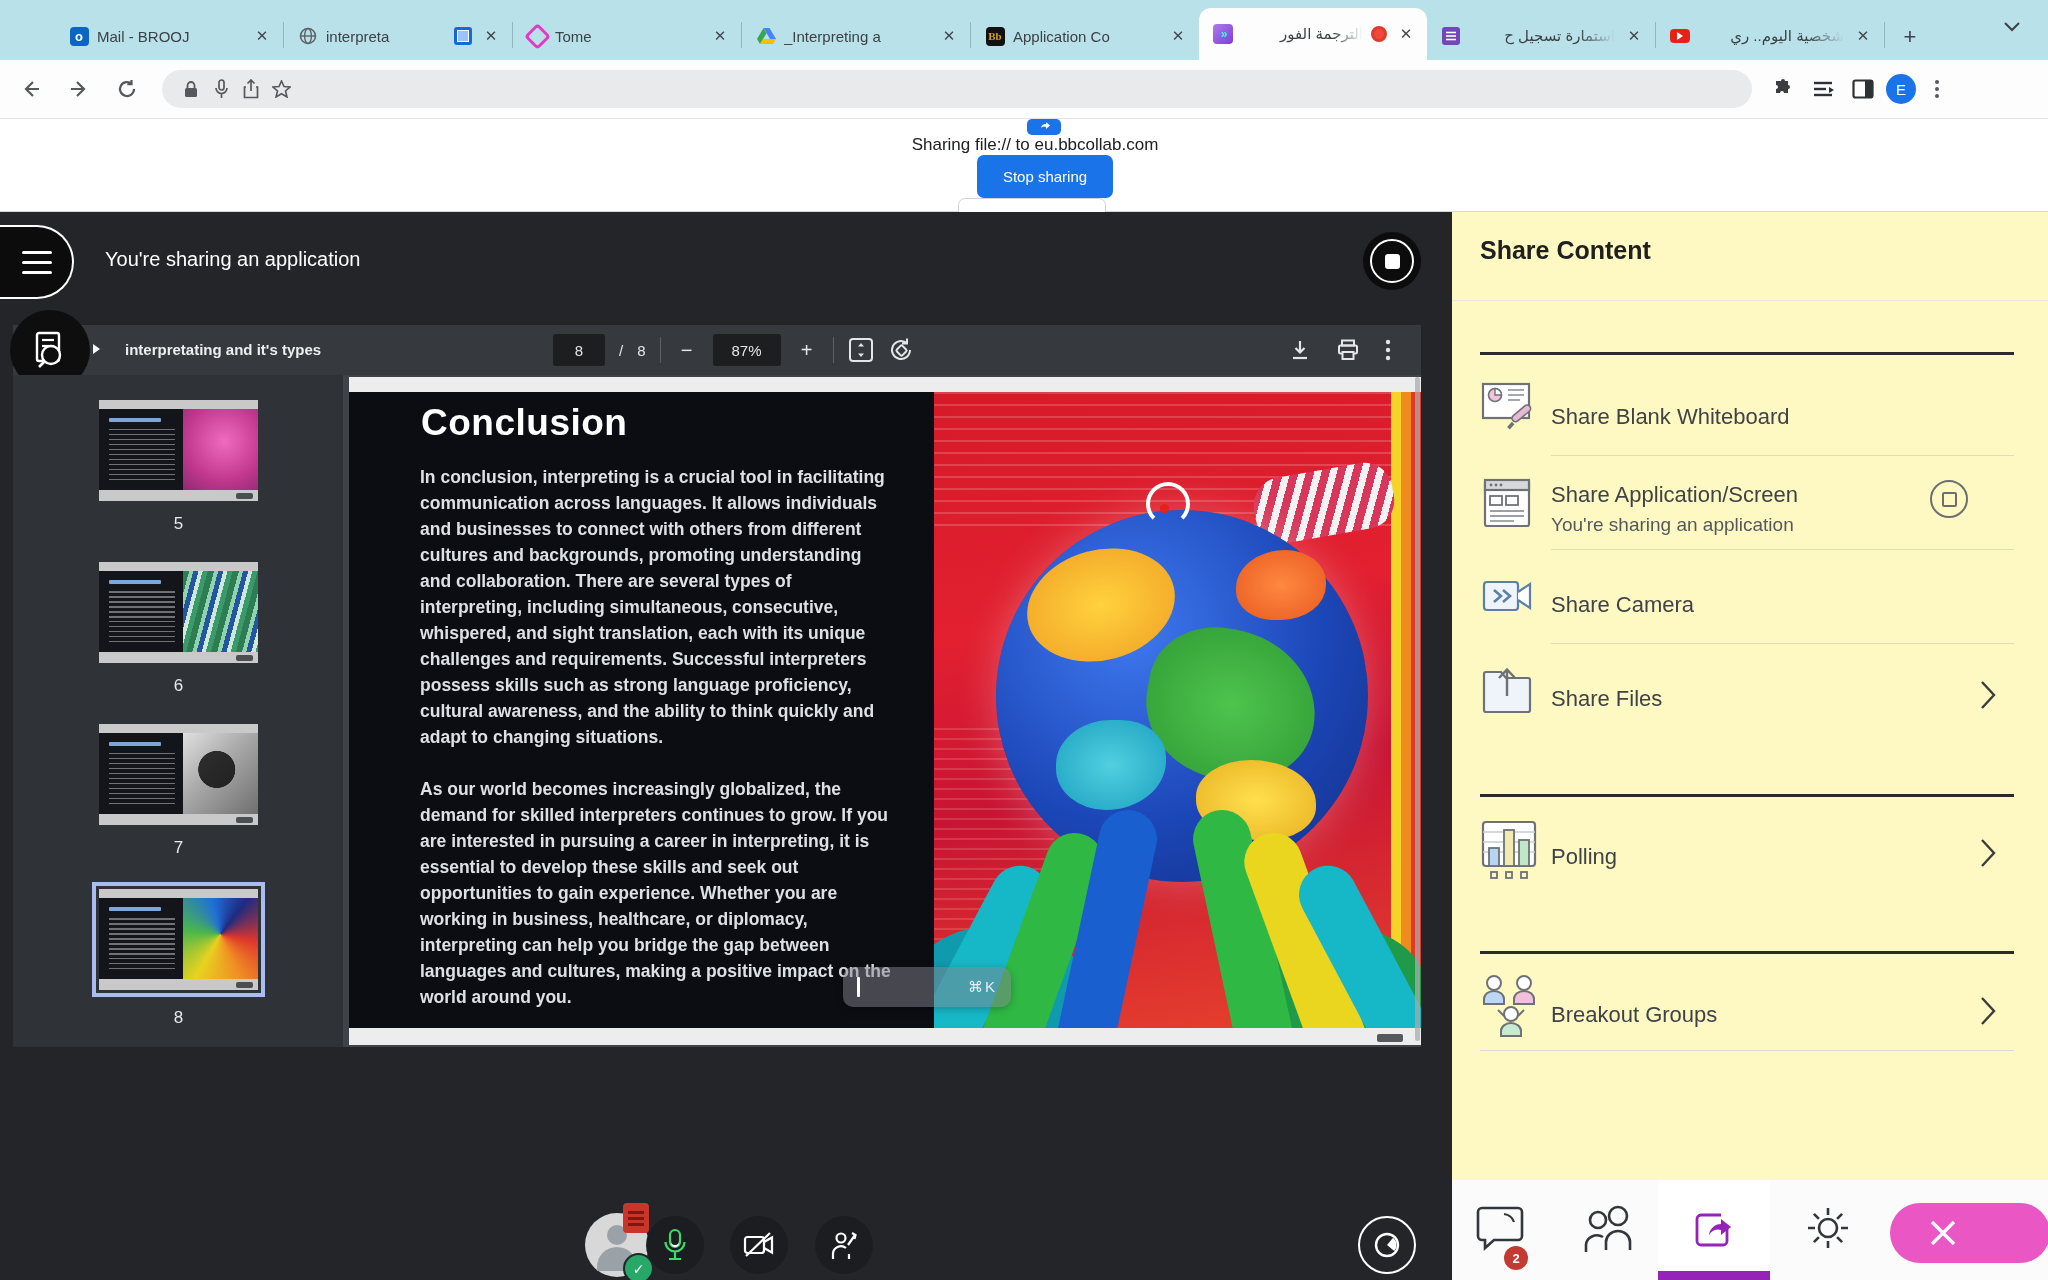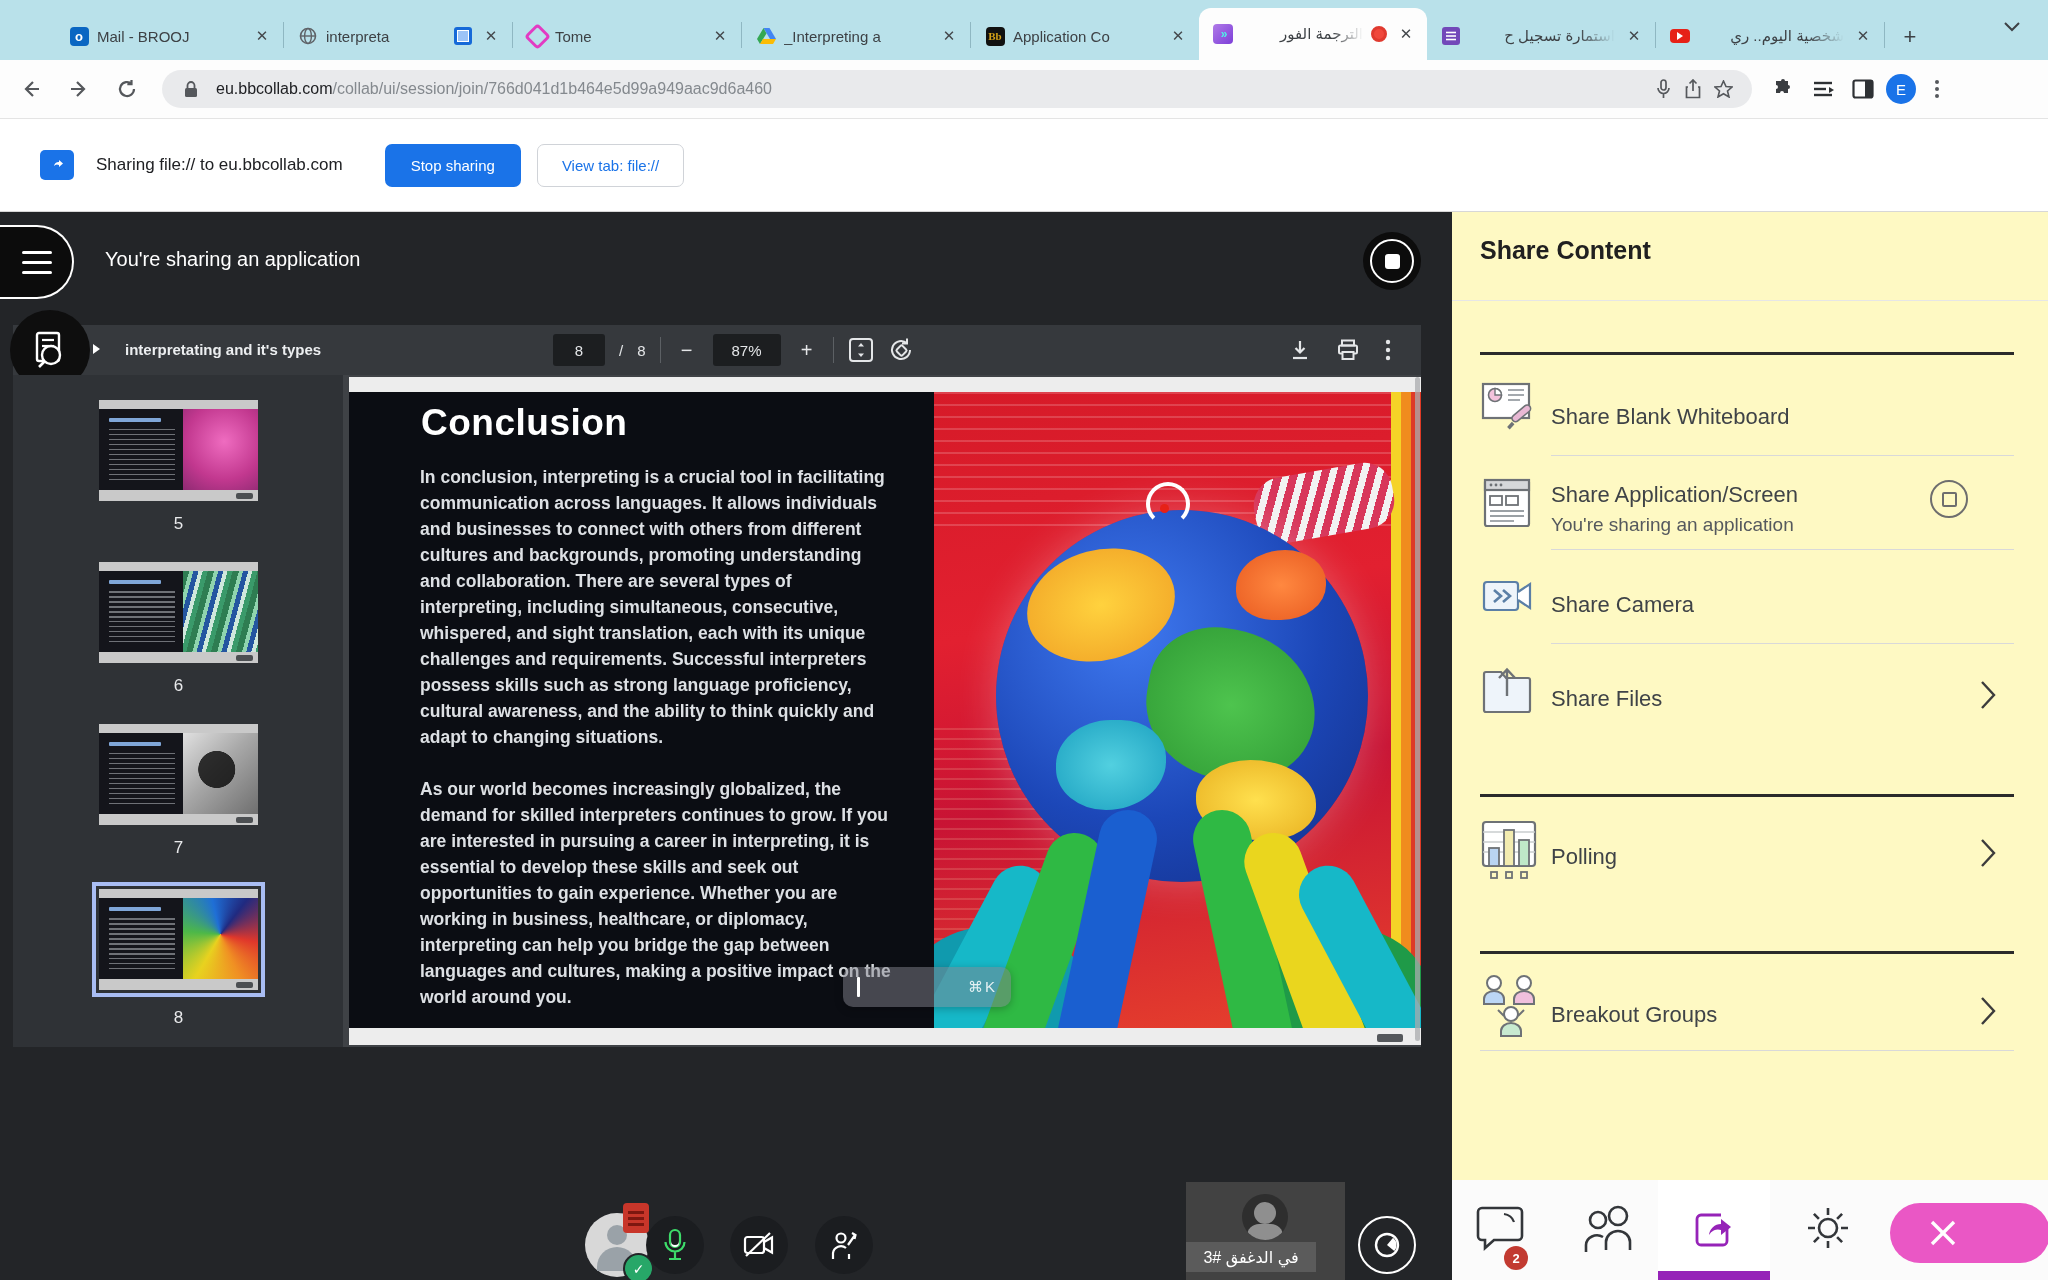--- a/index.html
+++ b/index.html
@@ -330,7 +330,6 @@
           <path d="M3.5 7 V4.5 a3.5 3.5 0 0 1 7 0 V7" fill="none" stroke="#55585c" stroke-width="1.8"></path>
         </svg>
     </span>
-    <span class="omni-url"><b>eu.bbcollab.com</b><span>/collab/ui/session/join/766d041d1b464e5d99a949aac9d6a460</span></span>
     <span class="omni-ic">
       <svg width="15" height="20" viewBox="0 0 15 20">
           <rect x="5" y="1" width="5" height="10" rx="2.5" fill="none" stroke="#55585c" stroke-width="1.7"></rect>

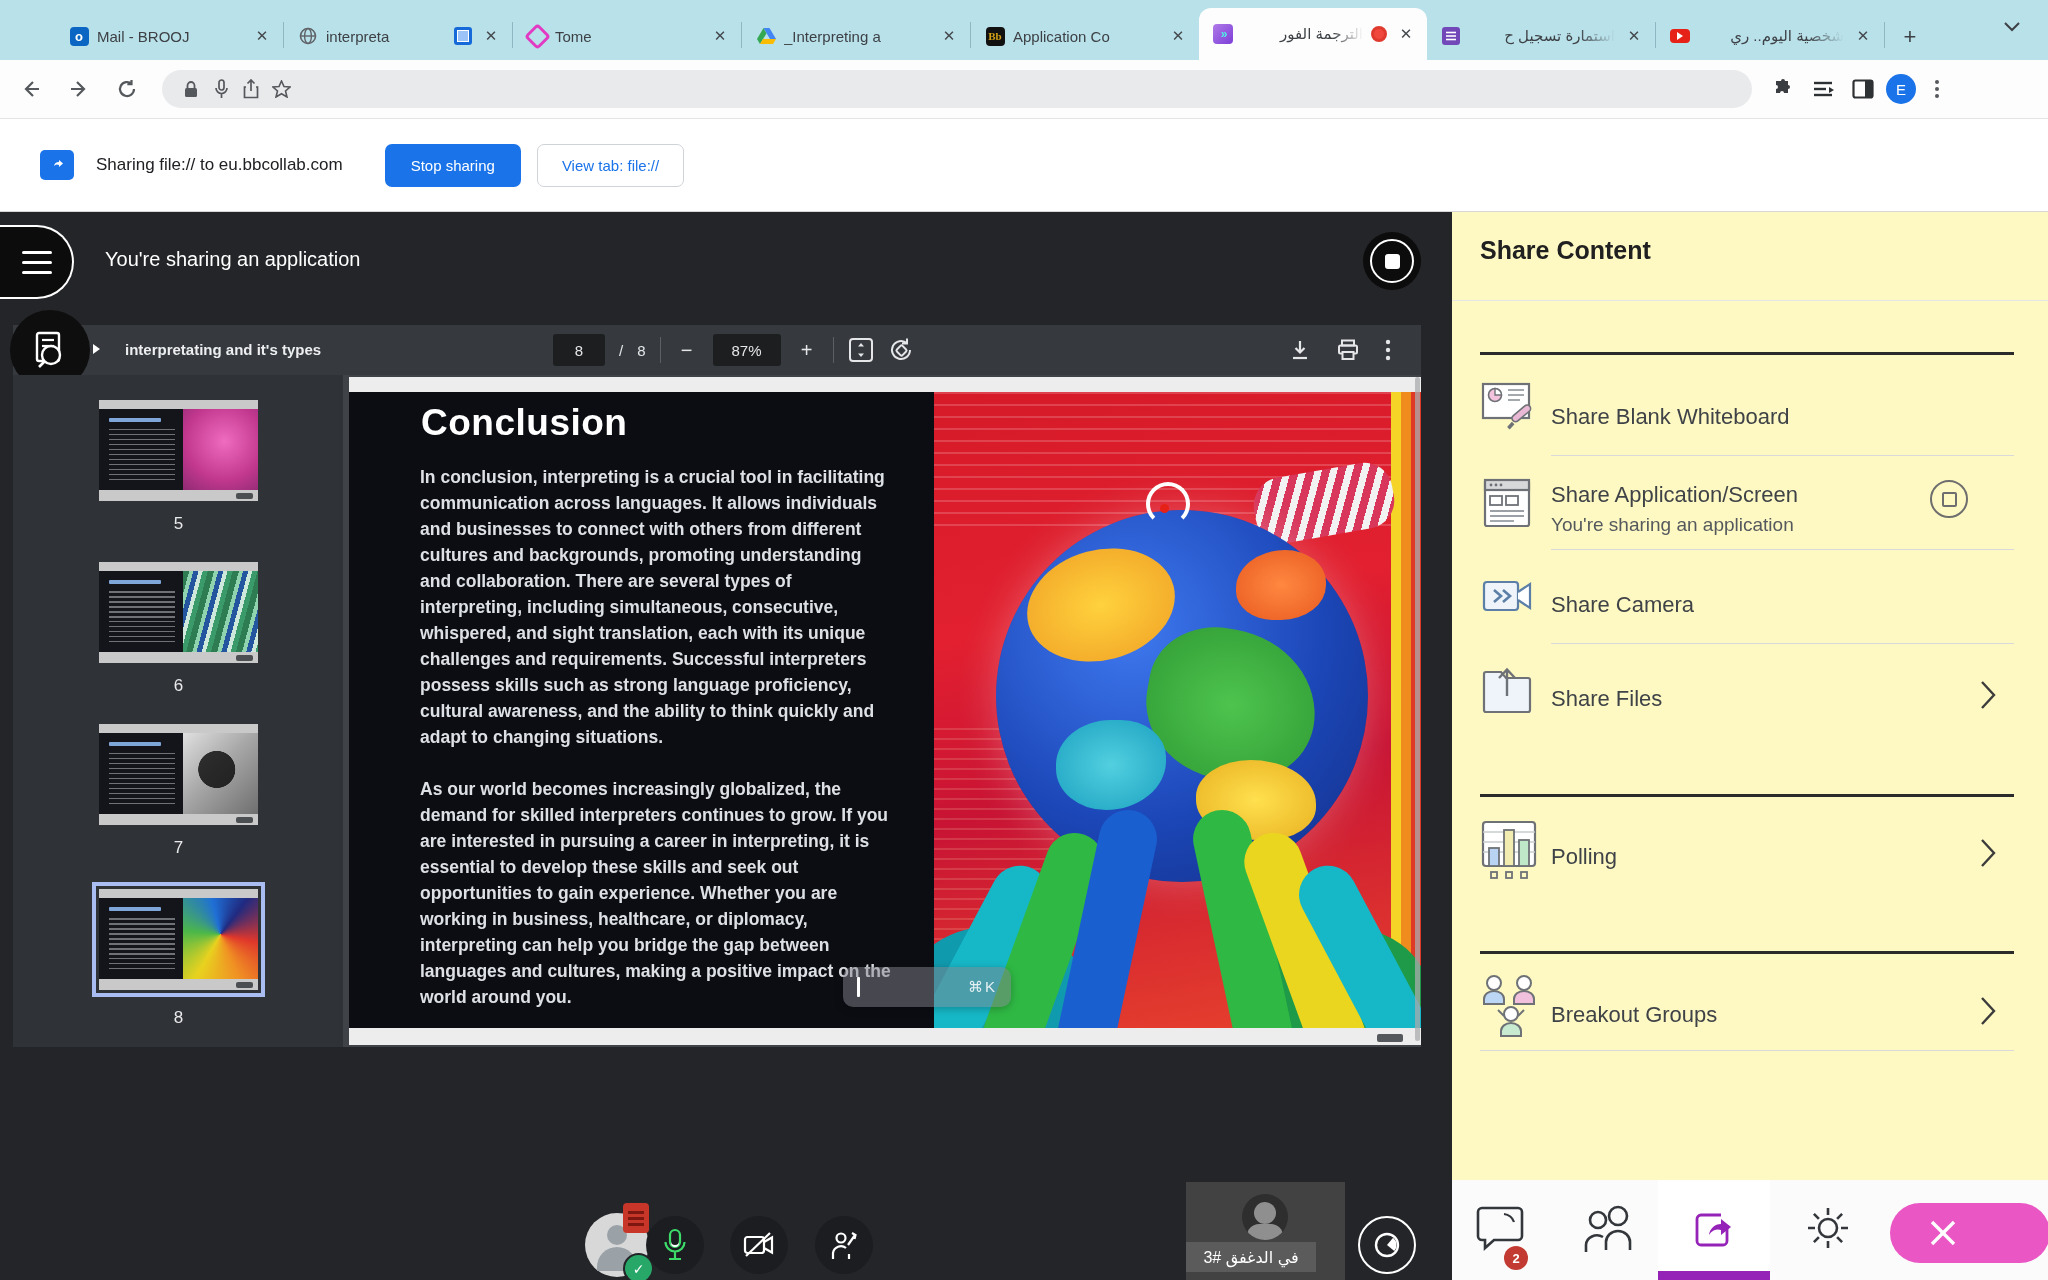--- a/index.html
+++ b/index.html
@@ -49,7 +49,7 @@
 
   
   .sharebar{position:absolute;left:0;top:118px;width:2048px;height:94px;background:#fff;border-top:1px solid #e4e4e4;
-        border-bottom:1px solid #d7d7d7;box-sizing:border-box;display:flex;align-items:center;}
+        border-bottom:1px solid #d7d7d7;box-sizing:border-box;display:flex;align-items:center;flex-direction:column;}
   .shareic{width:34px;height:30px;background:#1a73e8;border-radius:5px;margin-left:40px;display:flex;align-items:center;justify-content:center;}
   .sharemsg{font-size:17px;color:#202124;margin-left:22px;}
   .btn-stop{margin-left:42px;background:#1a73e8;color:#fff;font-size:15px;font-weight:500;border:none;border-radius:7px;

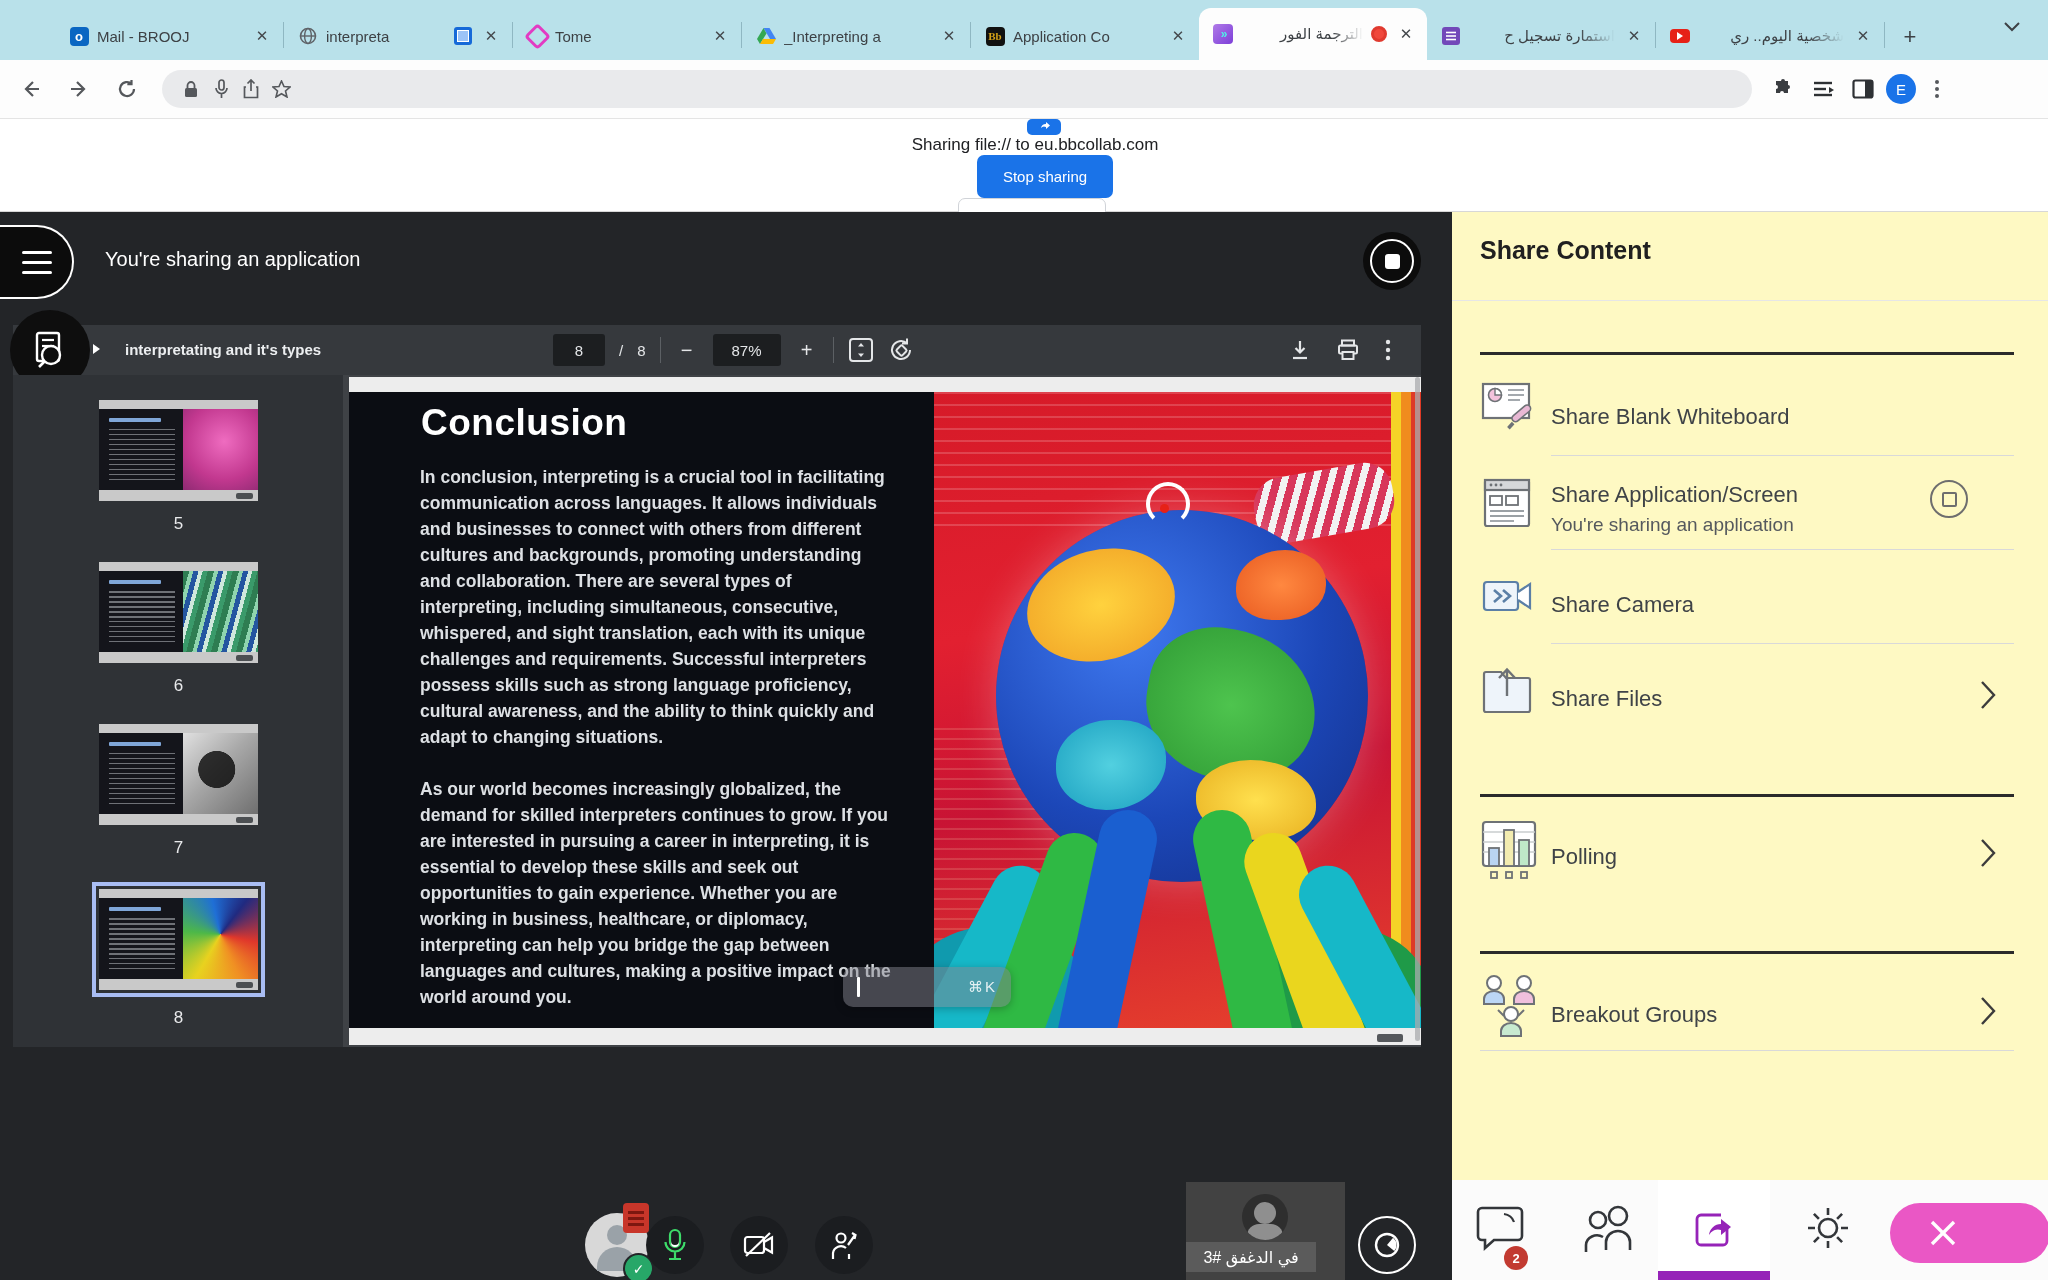--- a/index.html
+++ b/index.html
@@ -605,13 +605,6 @@
     </svg>
   </div>
 
-  <div class="videotile">
-    <div class="vhead">
-        <i></i>
-        <b></b>
-      </div>
-    <div class="vname" dir="rtl">في الدغفق #3</div>
-  </div>
 
   <div class="timerbtn">
     <svg width="30" height="30" viewBox="0 0 30 30">

